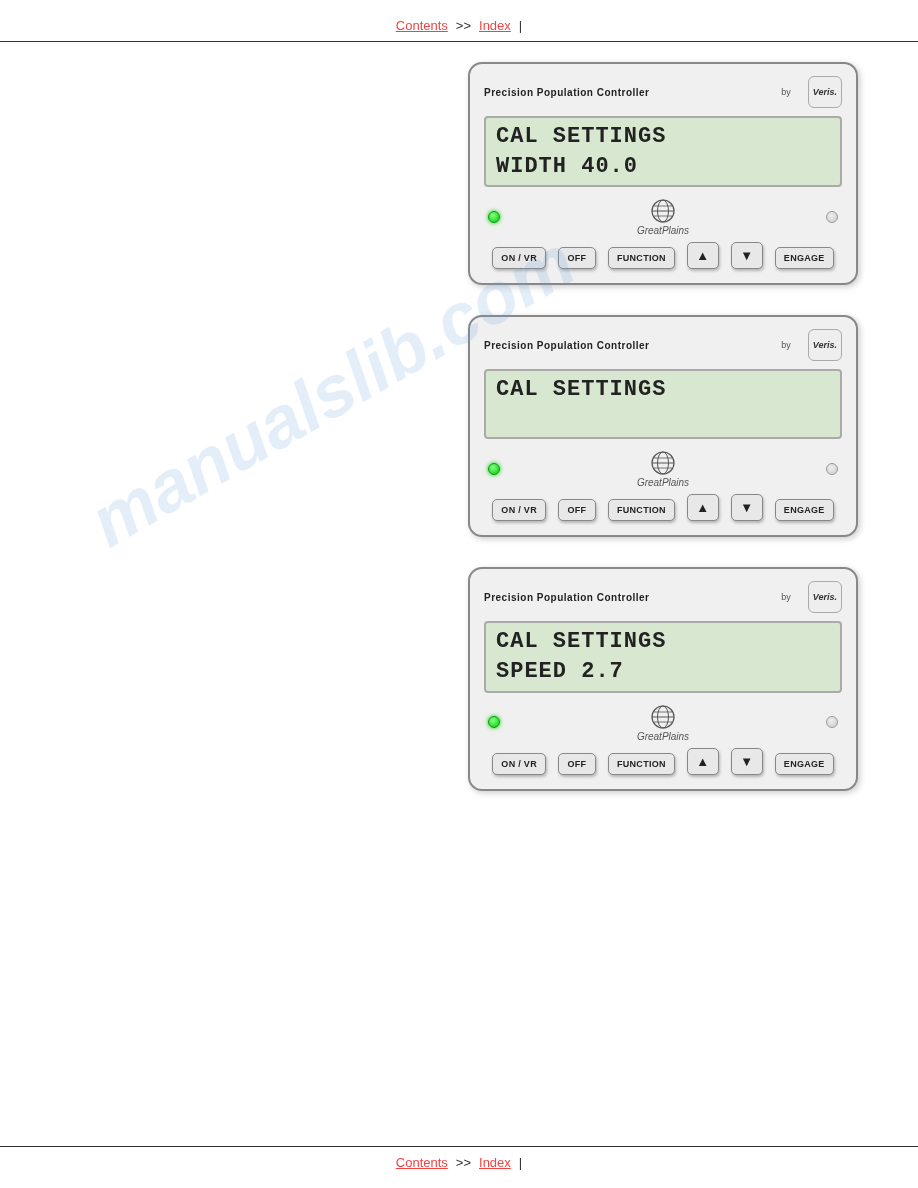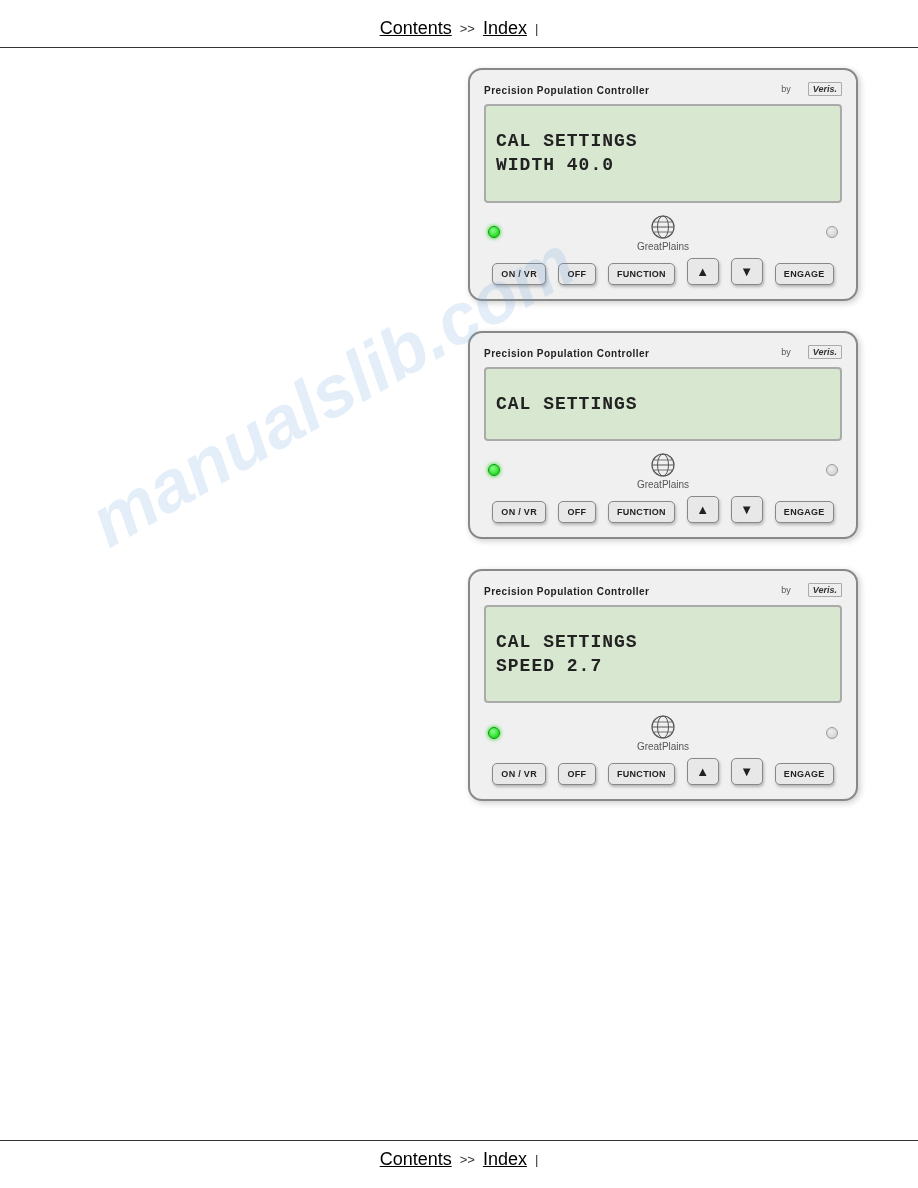--- a/index.html
+++ b/index.html
@@ -37,9 +37,9 @@
       border-bottom: 1px solid #333;
     }
     .nav-link {
-      color: #000000;
+      color: #ef4444;
       text-decoration: underline;
-      font-size: 18px;
+      font-size: 13px;
       cursor: pointer;
     }
     .nav-sep {

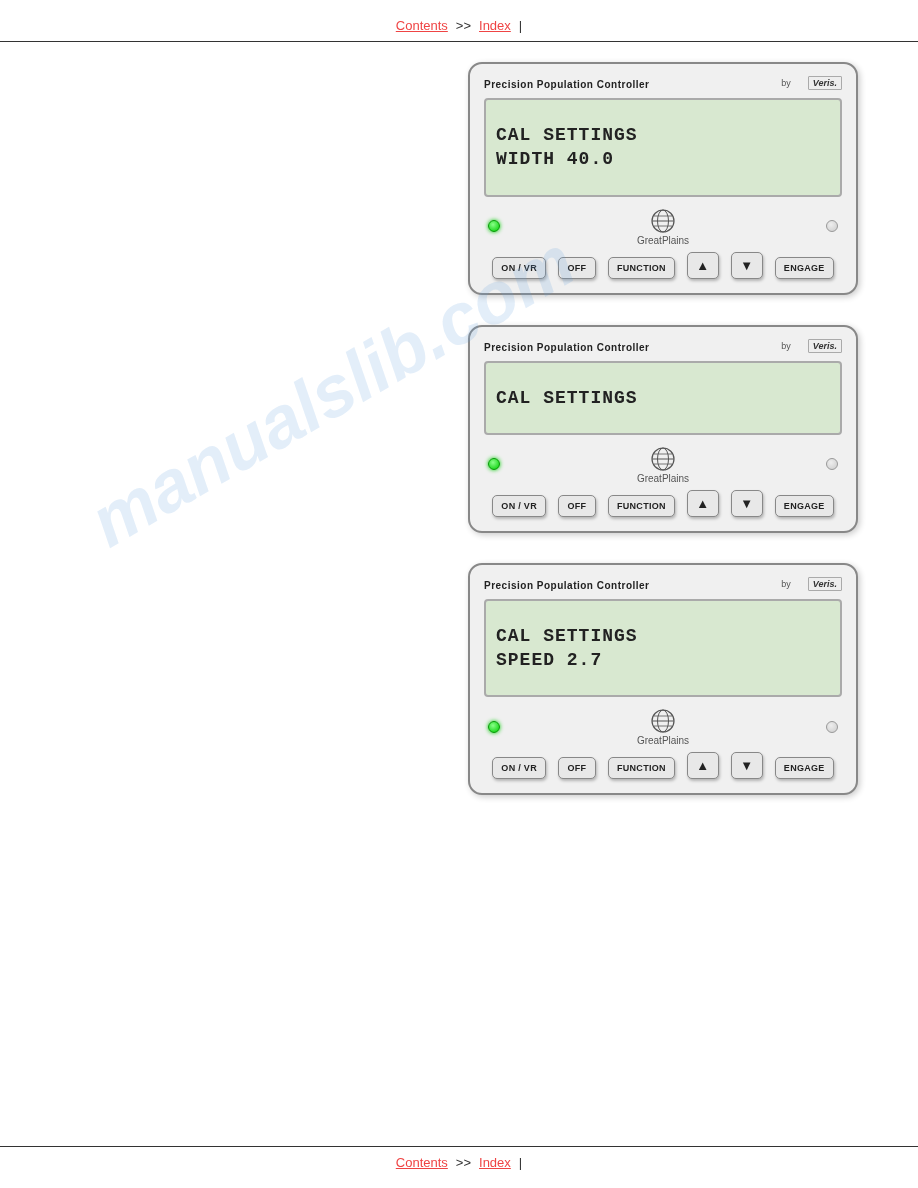--- a/index.html
+++ b/index.html
@@ -82,7 +82,7 @@
     .panel-header {
       display: flex;
       justify-content: space-between;
-      align-items: flex-end;
+      align-items: center;
       margin-bottom: 8px;
     }
 

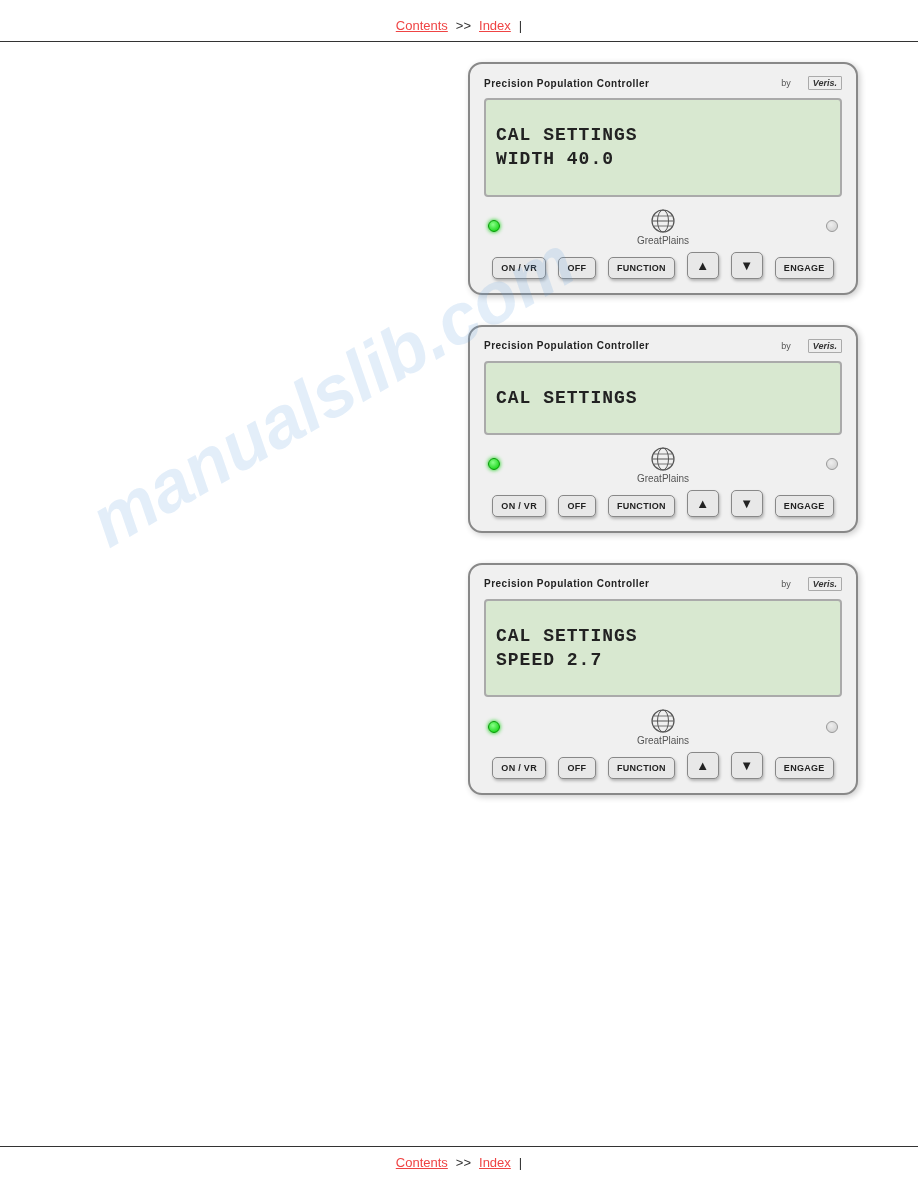--- a/index.html
+++ b/index.html
@@ -106,8 +106,8 @@
       align-items: center;
       background: #eee;
       border: 1px solid #aaa;
-      border-radius: 1px;
-      padding: 1px 4px;
+      border-radius: 6px;
+      padding: 10px 4px;
       font-size: 9px;
       font-weight: bold;
       font-style: italic;

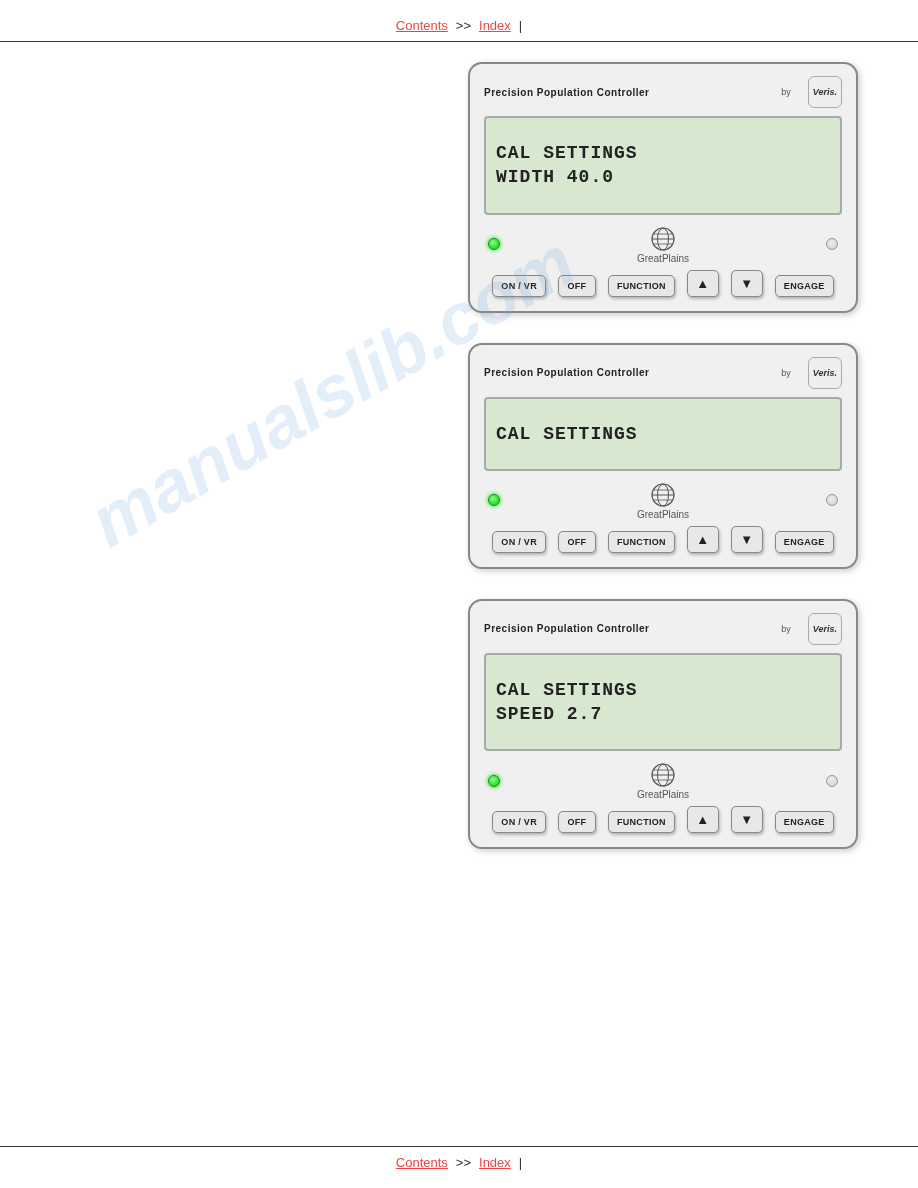--- a/index.html
+++ b/index.html
@@ -119,10 +119,10 @@
       background: #d8e8d0;
       border: 2px solid #aaa;
       border-radius: 4px;
-      padding: 23px 10px;
+      padding: 4px 10px;
       margin-bottom: 10px;
       font-family: 'Courier New', Courier, monospace;
-      font-size: 18px;
+      font-size: 22px;
       font-weight: bold;
       color: #222;
       line-height: 1.35;

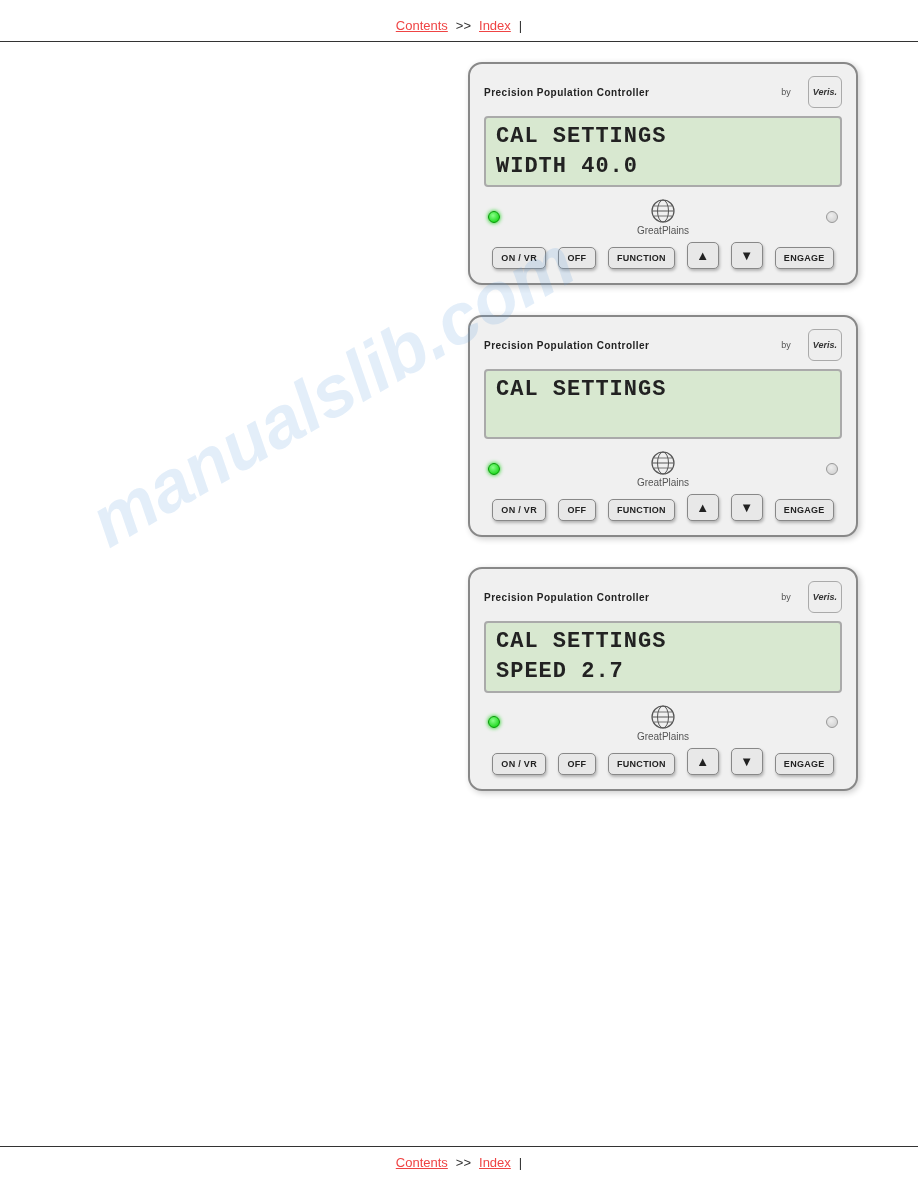--- a/index.html
+++ b/index.html
@@ -160,6 +160,7 @@
       font-size: 10px;
       color: #555;
       text-align: center;
+      font-style: italic;
     }
 
     .brand-logo-inner {

